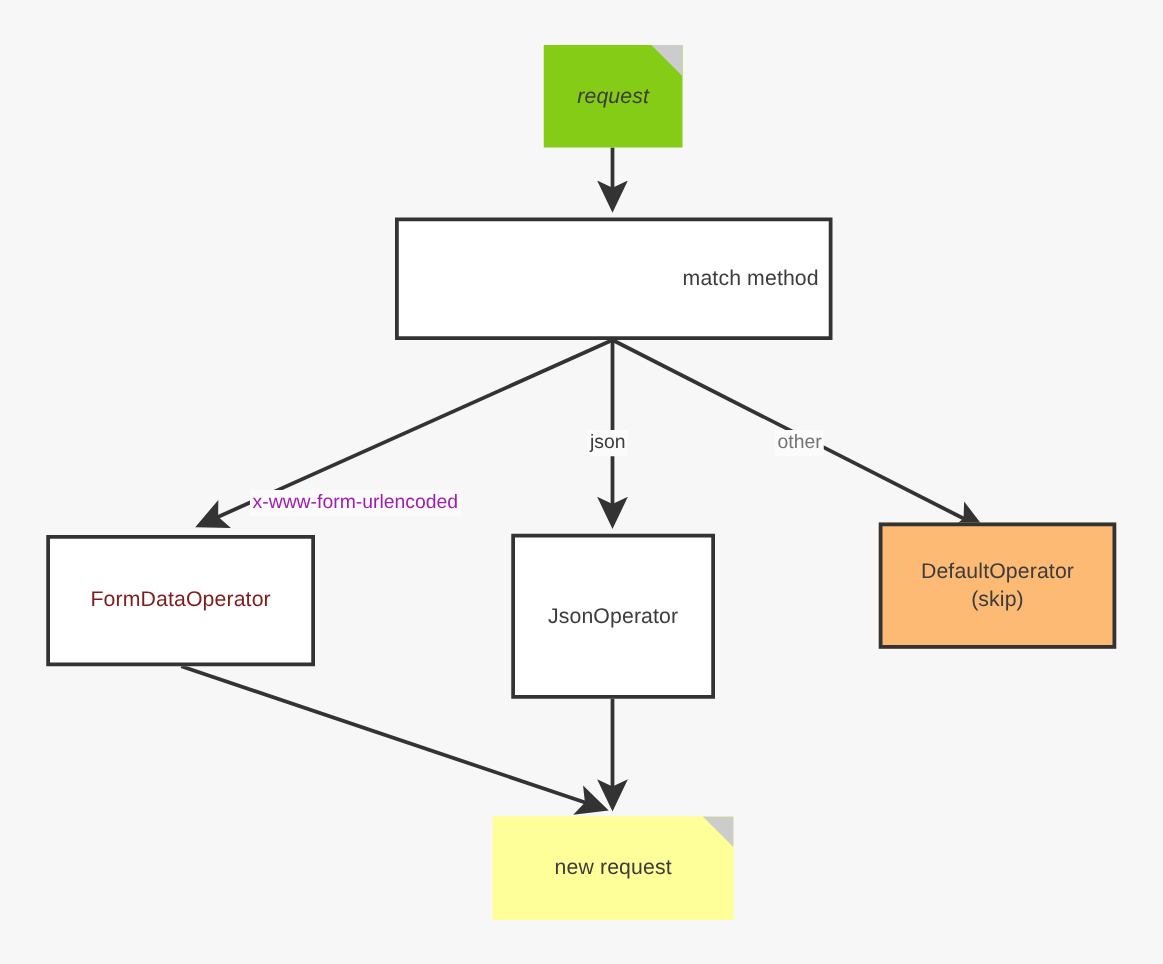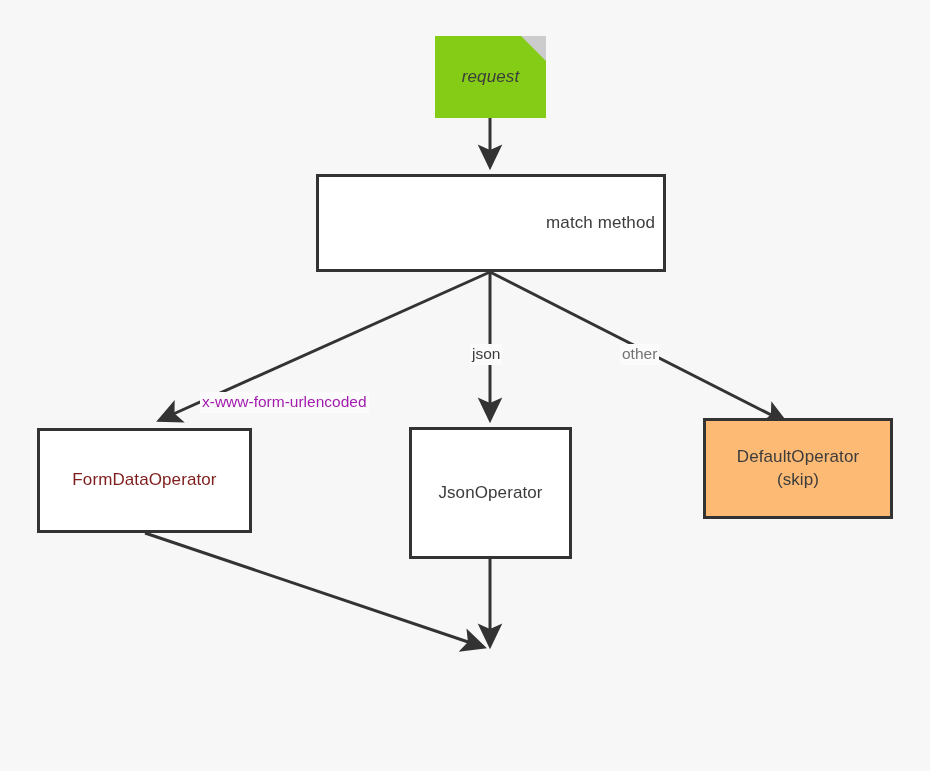--- a/index.html
+++ b/index.html
@@ -126,6 +126,10 @@
 (skip)</span>
   </div>
 
+  <div class="node note" style="left: 394px; top: 653px; width: 193px; height: 83px; background: rgb(255, 255, 153); color: rgb(60, 60, 60);">
+    <span class="note-fold" style="background: rgb(204, 204, 204);"></span>
+    <span class="node-label">new request</span>
+  </div>
 
   <div class="edge-label" style="left: 200px; top: 344px; color: #a21caf; margin-top: 48px;">x-www-form-urlencoded</div>
   <div class="edge-label" style="left: 470px; top: 344px; color: rgb(60, 60, 60);">json</div>

